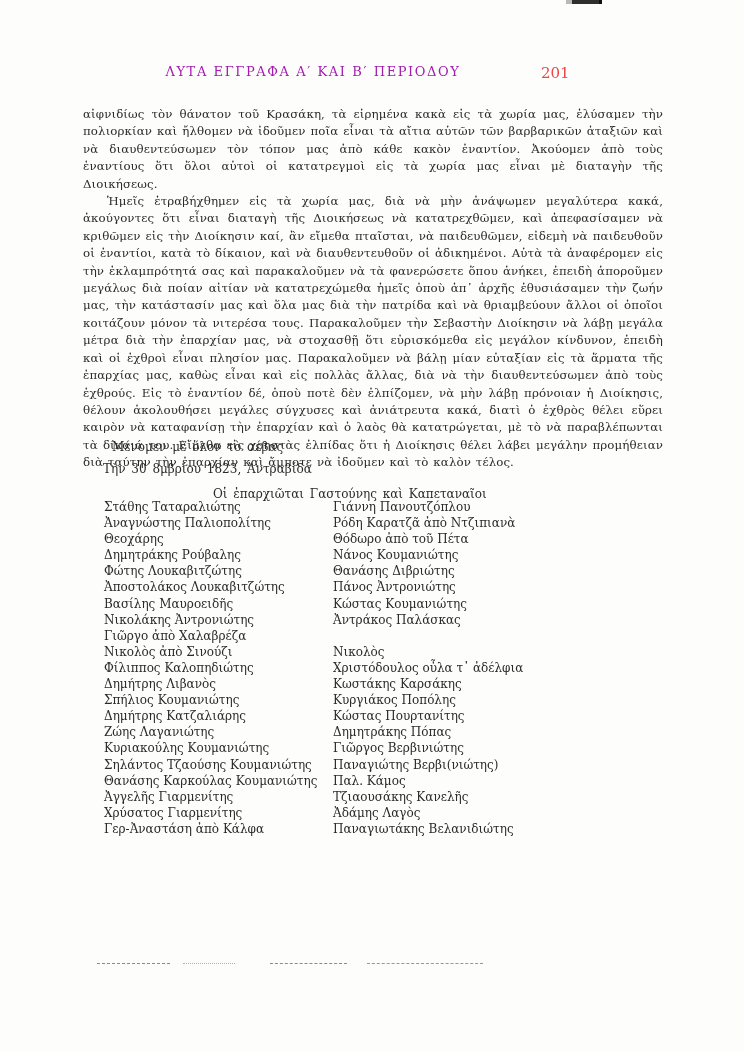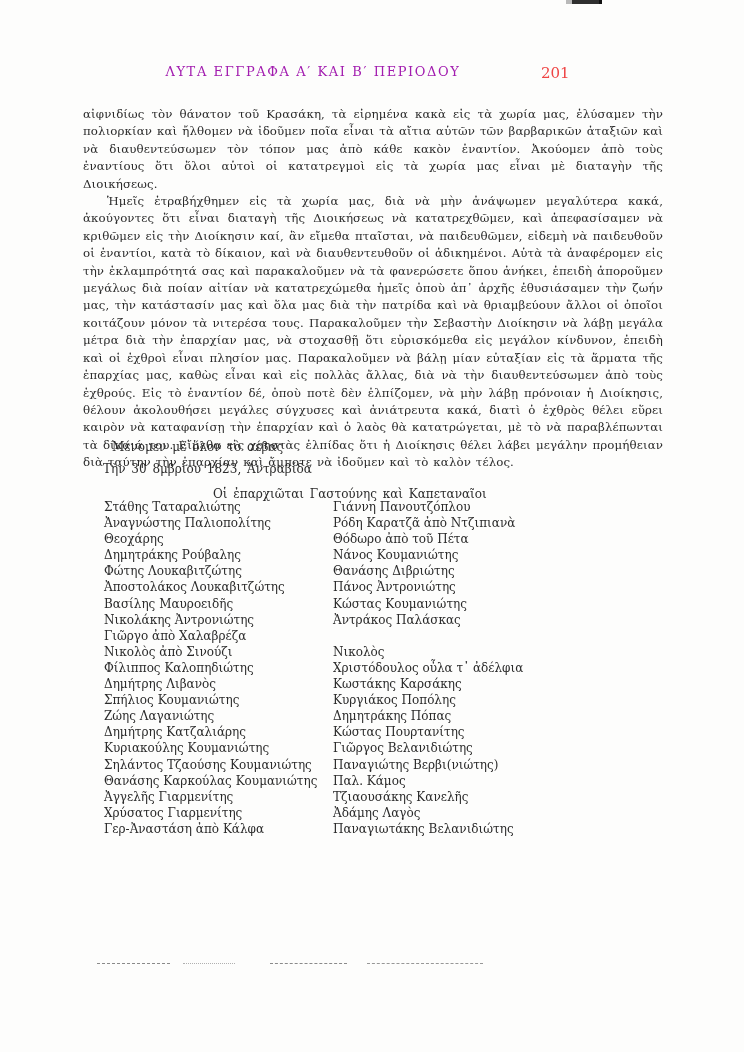--- a/index.html
+++ b/index.html
@@ -180,12 +180,12 @@
         <span class="sig-right">Κυργιάκος Ποπόλης</span>
       </div>
       <div class="sig-row">
+        <span class="sig-left">Δημήτρης Κατζαλιάρης</span>
+        <span class="sig-right">Κώστας Πουρτανίτης</span>
+      </div>
+      <div class="sig-row">
         <span class="sig-left">Ζώης Λαγανιώτης</span>
         <span class="sig-right">Δημητράκης Πόπας</span>
-      </div>
-      <div class="sig-row">
-        <span class="sig-left">Δημήτρης Κατζαλιάρης</span>
-        <span class="sig-right">Κώστας Πουρτανίτης</span>
       </div>
       <div class="sig-row">
         <span class="sig-left">Κυριακούλης Κουμανιώτης</span>

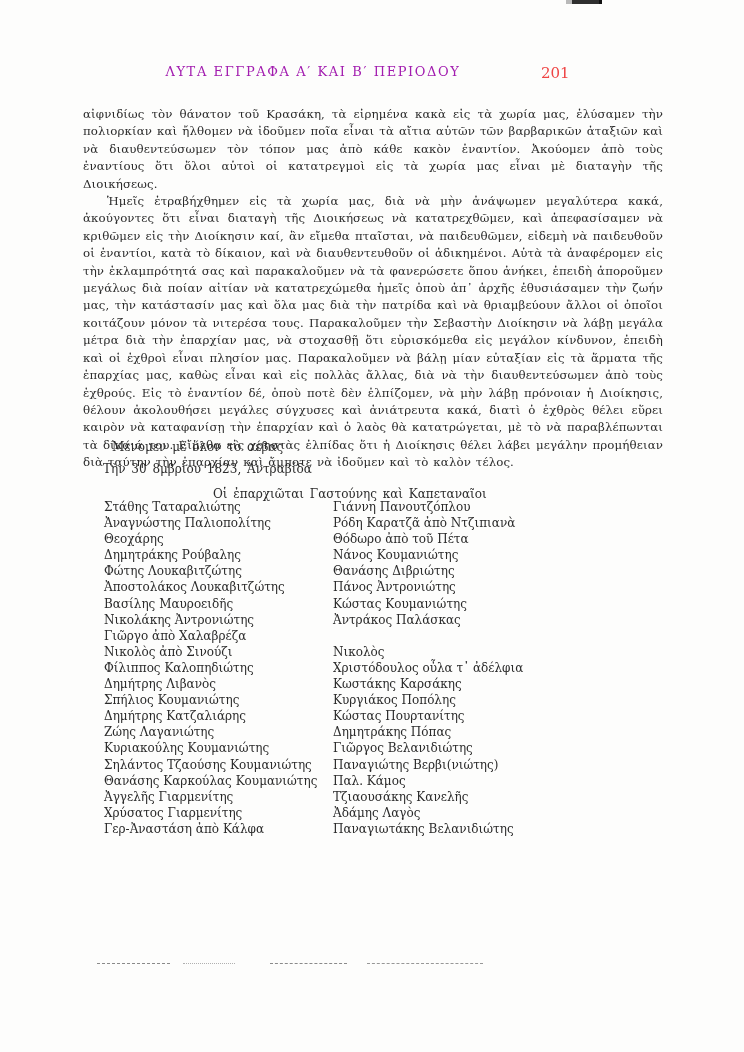--- a/index.html
+++ b/index.html
@@ -189,7 +189,7 @@
       </div>
       <div class="sig-row">
         <span class="sig-left">Κυριακούλης Κουμανιώτης</span>
-        <span class="sig-right">Γιῶργος Βελανιδιώτης</span>
+        <span class="sig-right">Γιῶργος Βερβινιώτης</span>
       </div>
       <div class="sig-row">
         <span class="sig-left">Σηλάντος Τζαούσης Κουμανιώτης</span>

